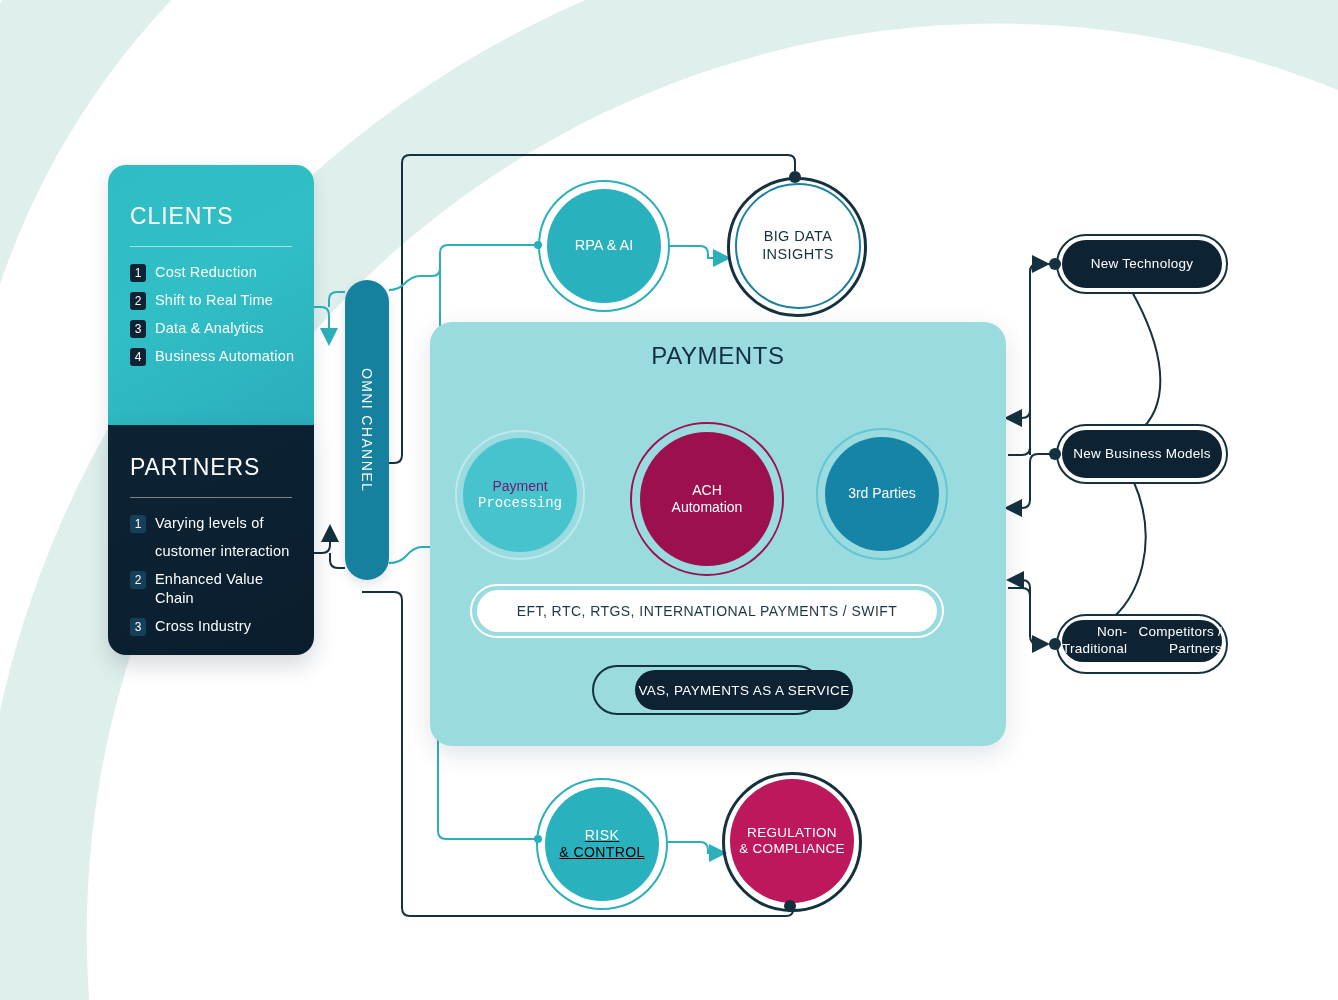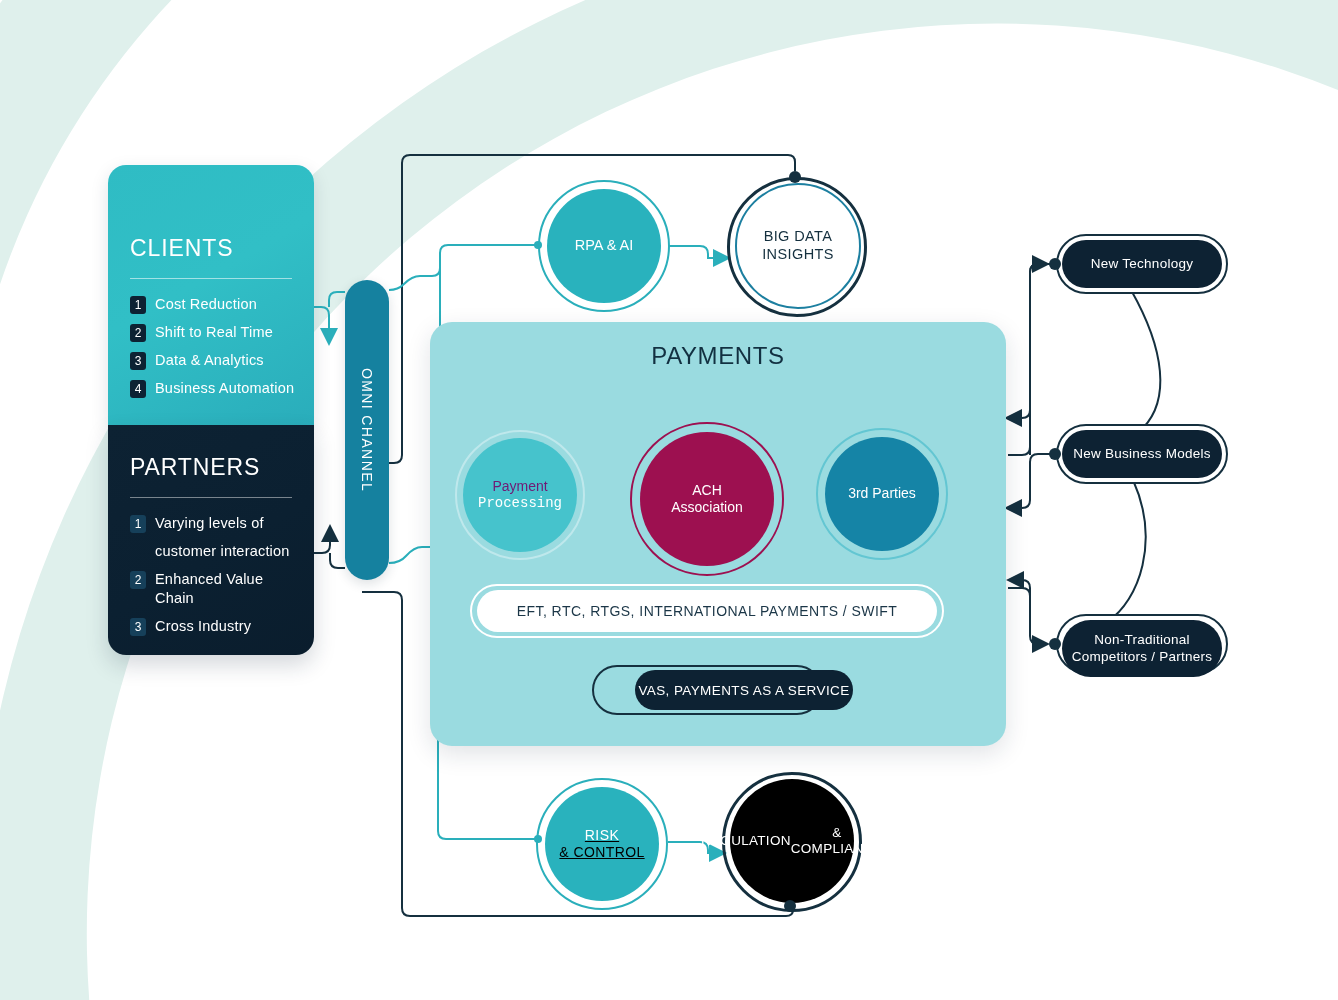--- a/index.html
+++ b/index.html
@@ -20,7 +20,7 @@
     background:linear-gradient(150deg,#0d2233 0%,#0b2031 55%,#0a1d2d 100%);
     box-shadow:0 10px 22px rgba(20,40,60,.18);}
   .panel-title{font-size:23px;letter-spacing:.9px;color:#fff;font-weight:400;}
-  .panel-clients .panel-title{padding:22px 0 0 22px;margin-top:48px;}
+  .panel-clients .panel-title{padding:38px 0 0 22px;}
   .panel-partners .panel-title{padding:29px 0 0 22px;}
   .rule{height:1px;background:rgba(255,255,255,.55);margin:16px 22px 0 22px;}
   .panel-partners .rule{background:rgba(255,255,255,.45);}

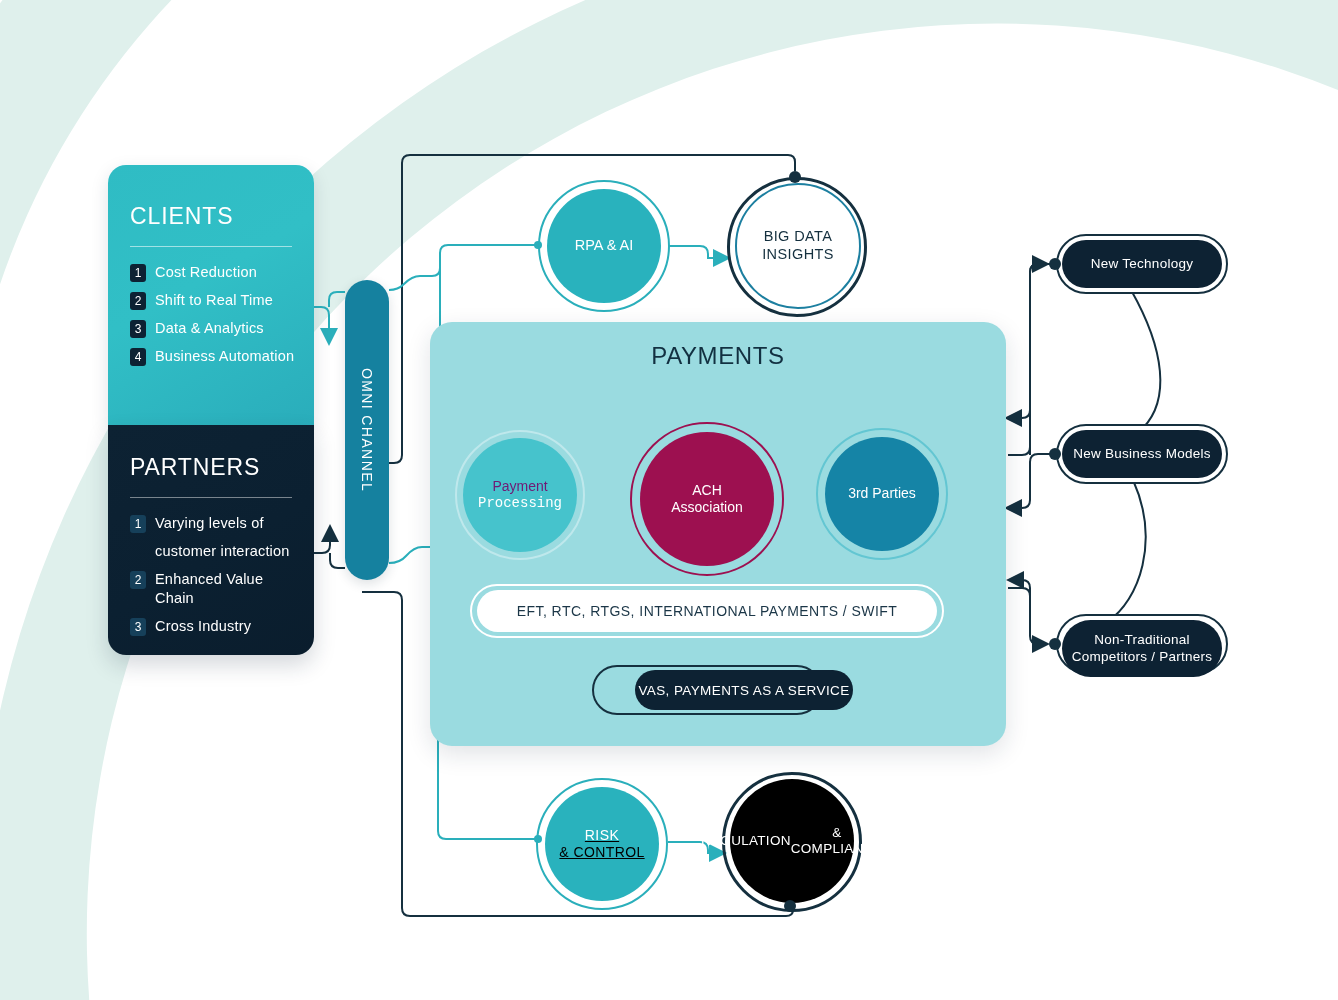--- a/index.html
+++ b/index.html
@@ -240,7 +240,7 @@
     <div class="ring" style="left:0;top:0;width:154px;height:154px;border:2px solid #9d1050;box-sizing:border-box;"></div>
     <div class="circ" style="left:10px;top:10px;width:134px;height:134px;background:#9d1050;flex-direction:column;">
       <span style="color:#fff;font-size:14px;">ACH</span>
-      <span style="color:#fff;font-size:14px;">Association</span>
+      <span style="color:#fff;font-size:14px;">Automation</span>
     </div>
   </div>
 

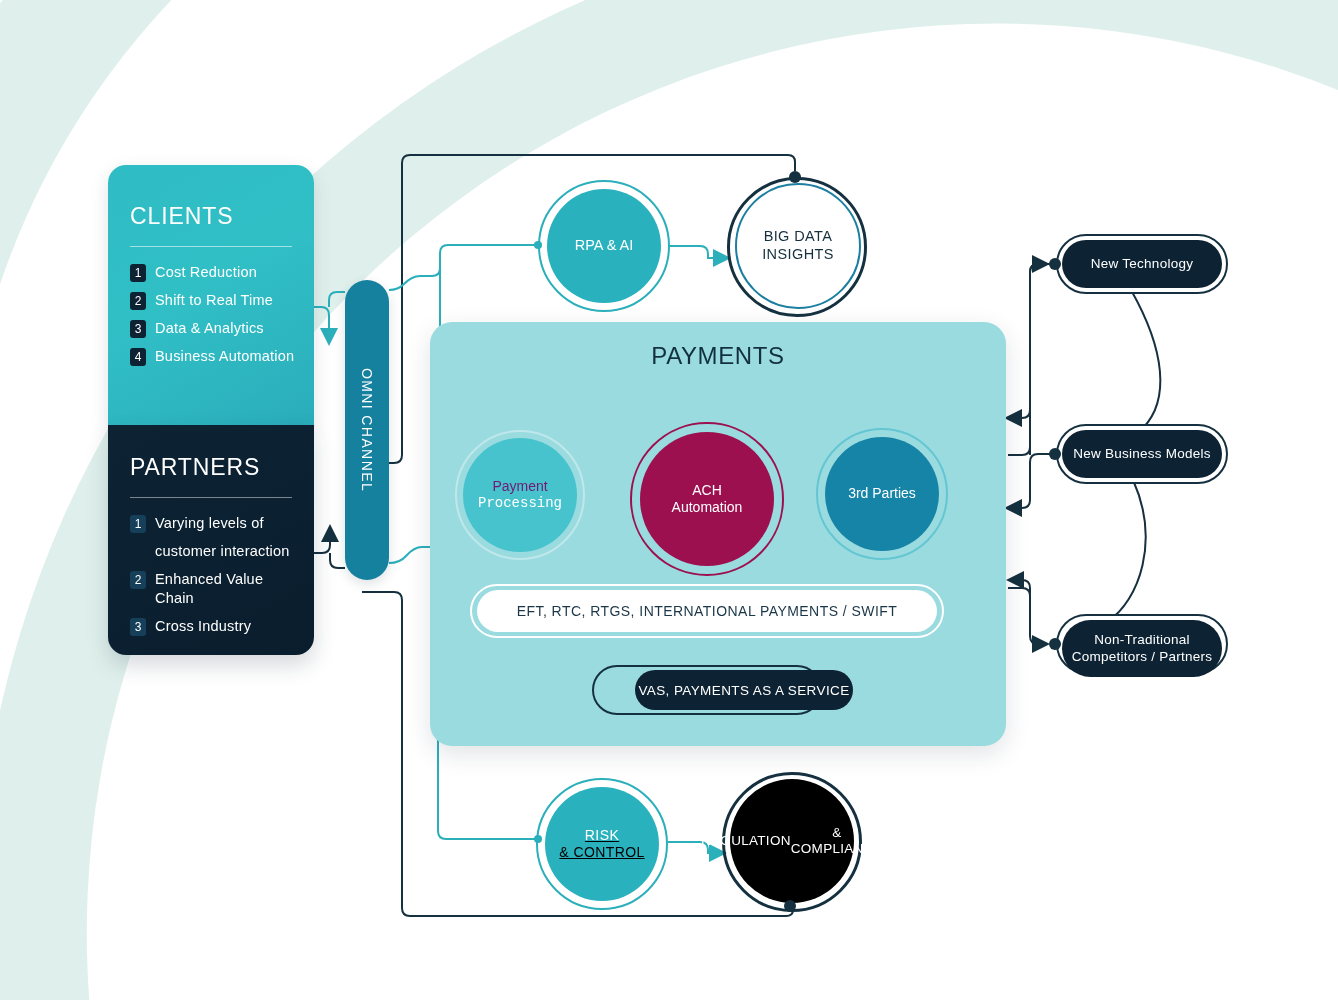--- a/index.html
+++ b/index.html
@@ -300,7 +300,7 @@
 
   <div class="node" style="left:1056px;top:614px;width:172px;height:60px;">
     <div class="pill-outline" style="left:0;top:0;width:172px;height:60px;border:2px solid #15303f;background:#fff;"></div>
-    <div class="pill" style="left:6px;top:6px;width:160px;height:57px;background:#0d2233;flex-direction:column;">
+    <div class="pill" style="left:6px;top:6px;width:160px;height:42px;background:#0d2233;flex-direction:row;">
       <span class="rb">Non-Traditional</span>
       <span class="rb">Competitors / Partners</span>
     </div>

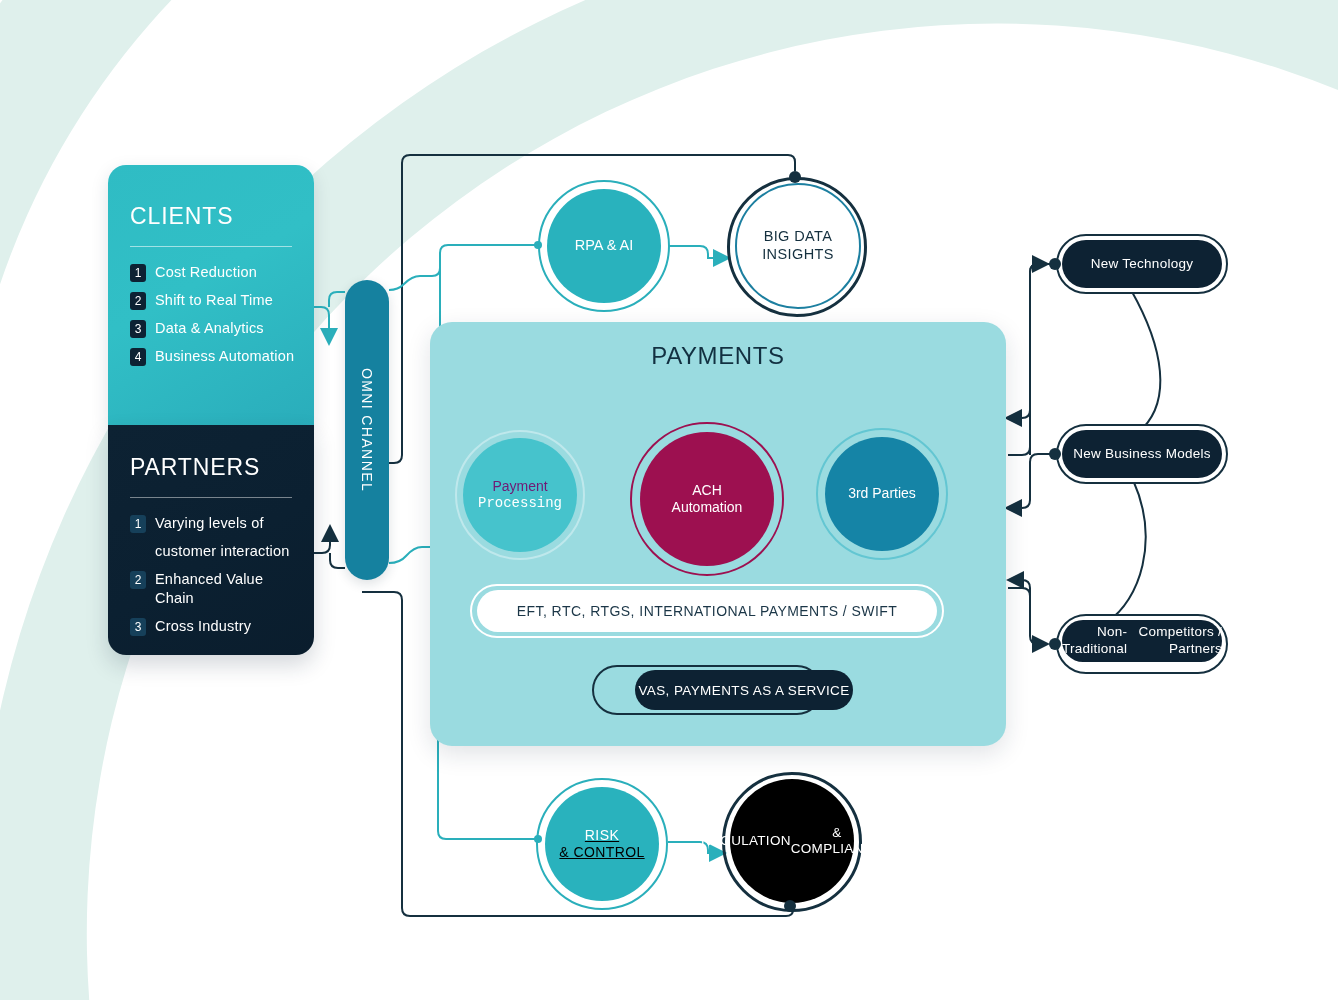--- a/index.html
+++ b/index.html
@@ -275,7 +275,7 @@
 
   <div class="node" style="left:722px;top:772px;width:140px;height:140px;">
     <div class="ring" style="left:0;top:0;width:140px;height:140px;border:3px solid #15303f;box-sizing:border-box;"></div>
-    <div class="circ" style="left:8px;top:7px;width:124px;height:124px;background:#000000;flex-direction:row;">
+    <div class="circ" style="left:8px;top:7px;width:124px;height:124px;background:#be185d;flex-direction:column;">
       <span style="color:#fff;font-size:13.5px;letter-spacing:.3px;">REGULATION</span>
       <span style="color:#fff;font-size:13.5px;letter-spacing:.3px;">&amp; COMPLIANCE</span>
     </div>

